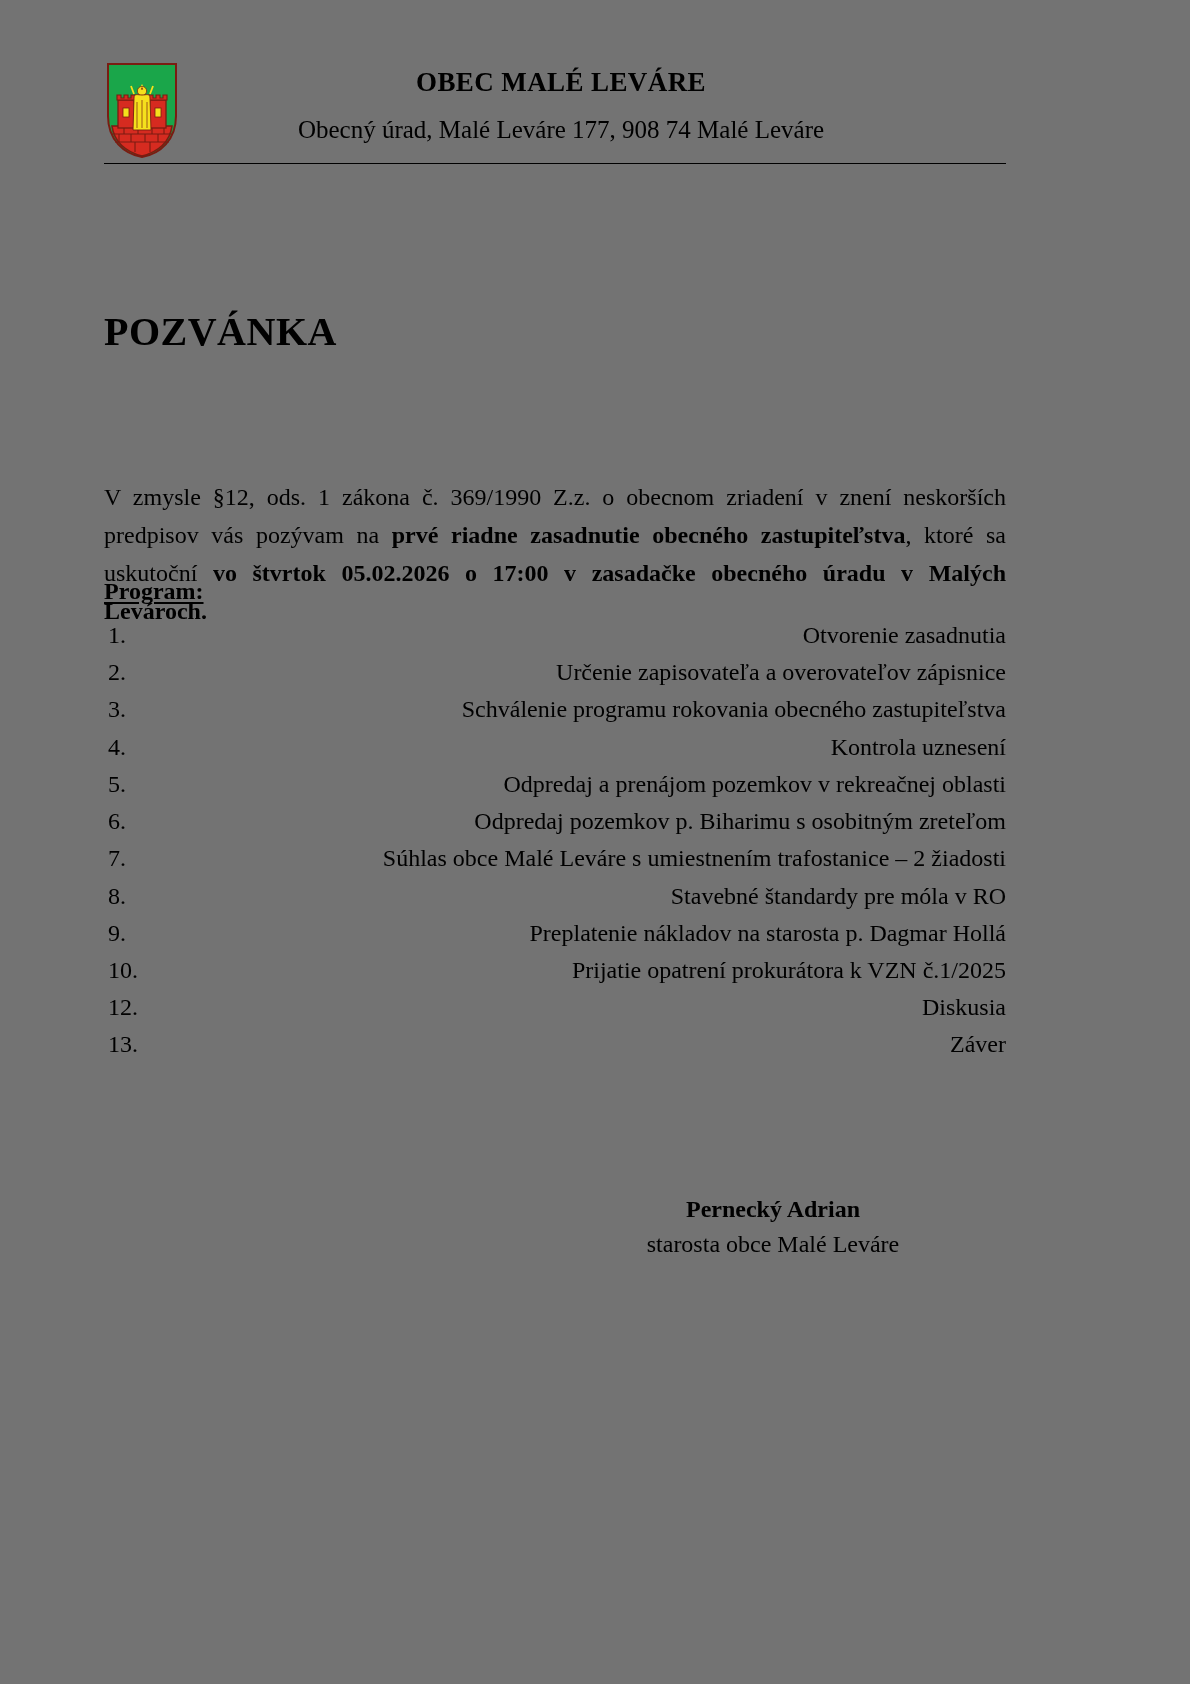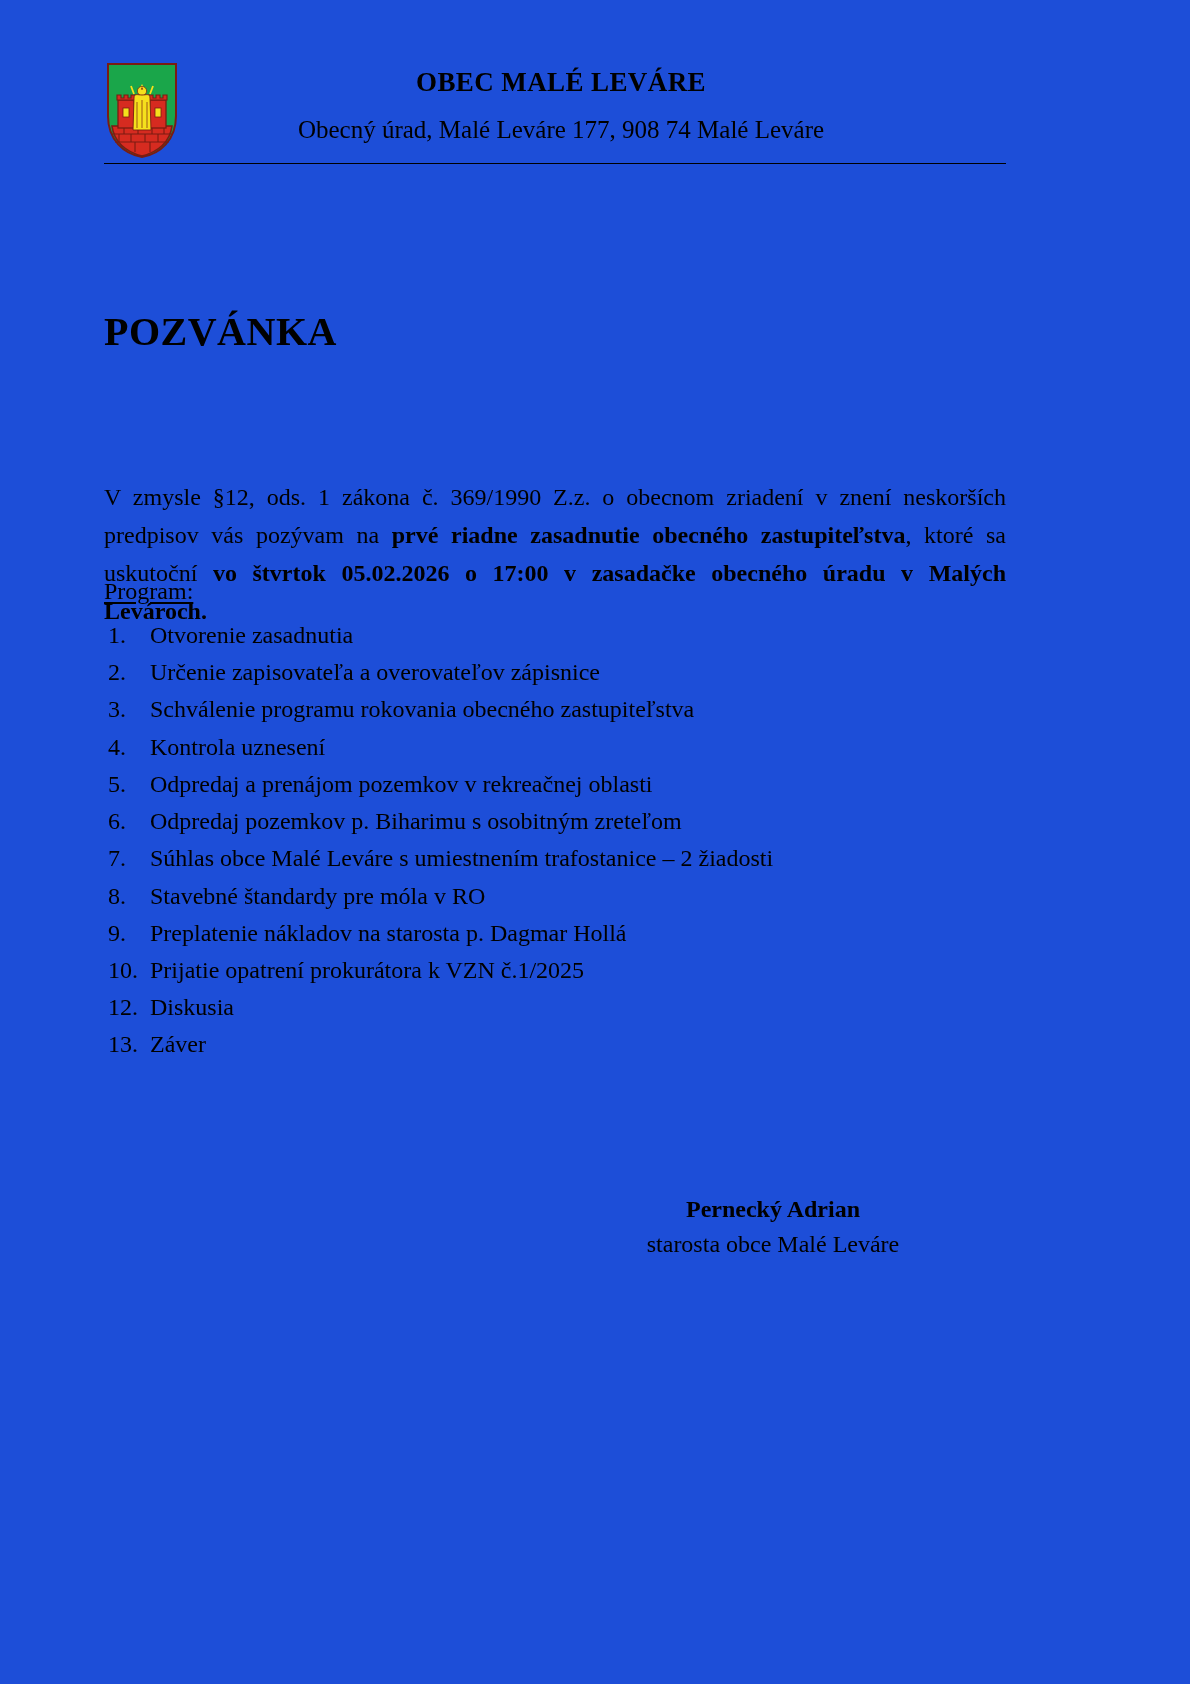--- a/index.html
+++ b/index.html
@@ -17,7 +17,7 @@
     width: 1190px;
     height: 1684px;
     margin: 0 auto;
-    background: #1d4ed8;
+    background: #737373;
     overflow: hidden;
     box-sizing: border-box;
   }

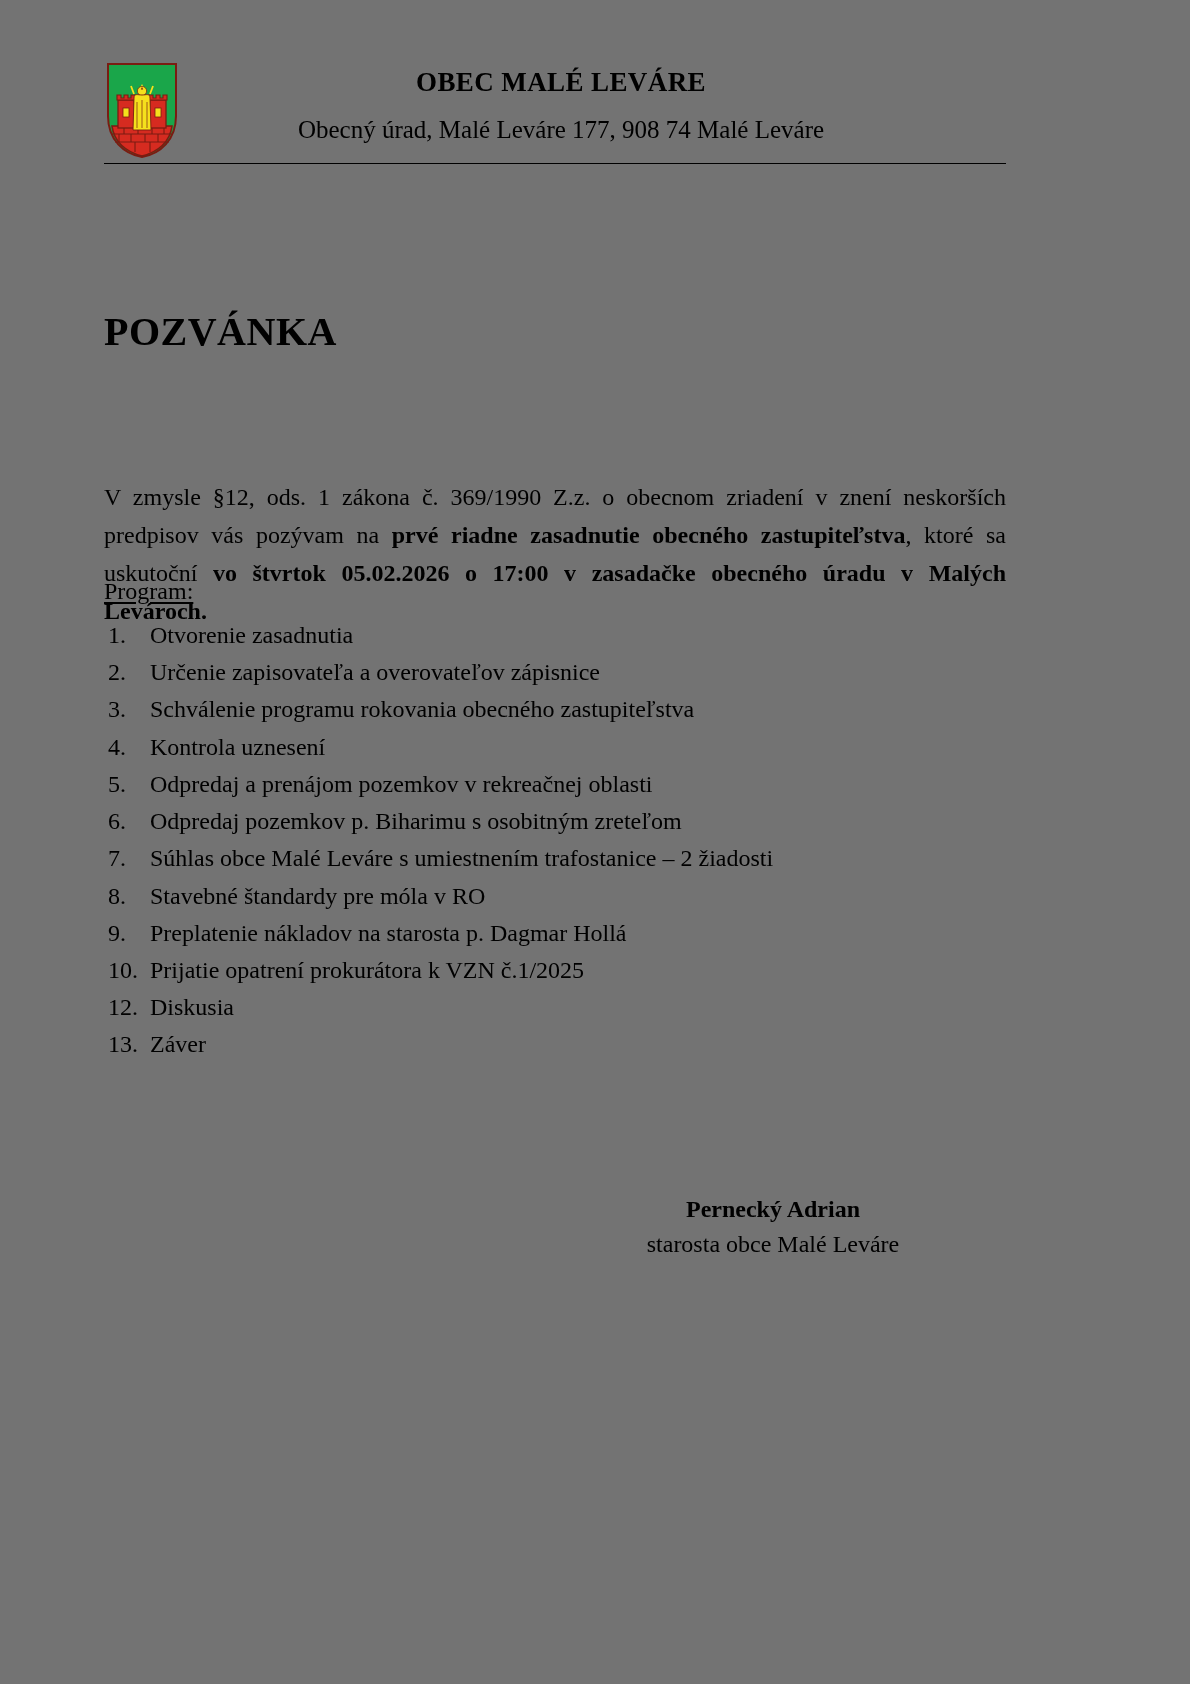--- a/index.html
+++ b/index.html
@@ -104,7 +104,7 @@
     left: 104px;
     top: 578px;
     font-size: 24px;
-    font-weight: normal;
+    font-weight: bold;
     text-decoration: underline;
     text-underline-offset: 3px;
   }

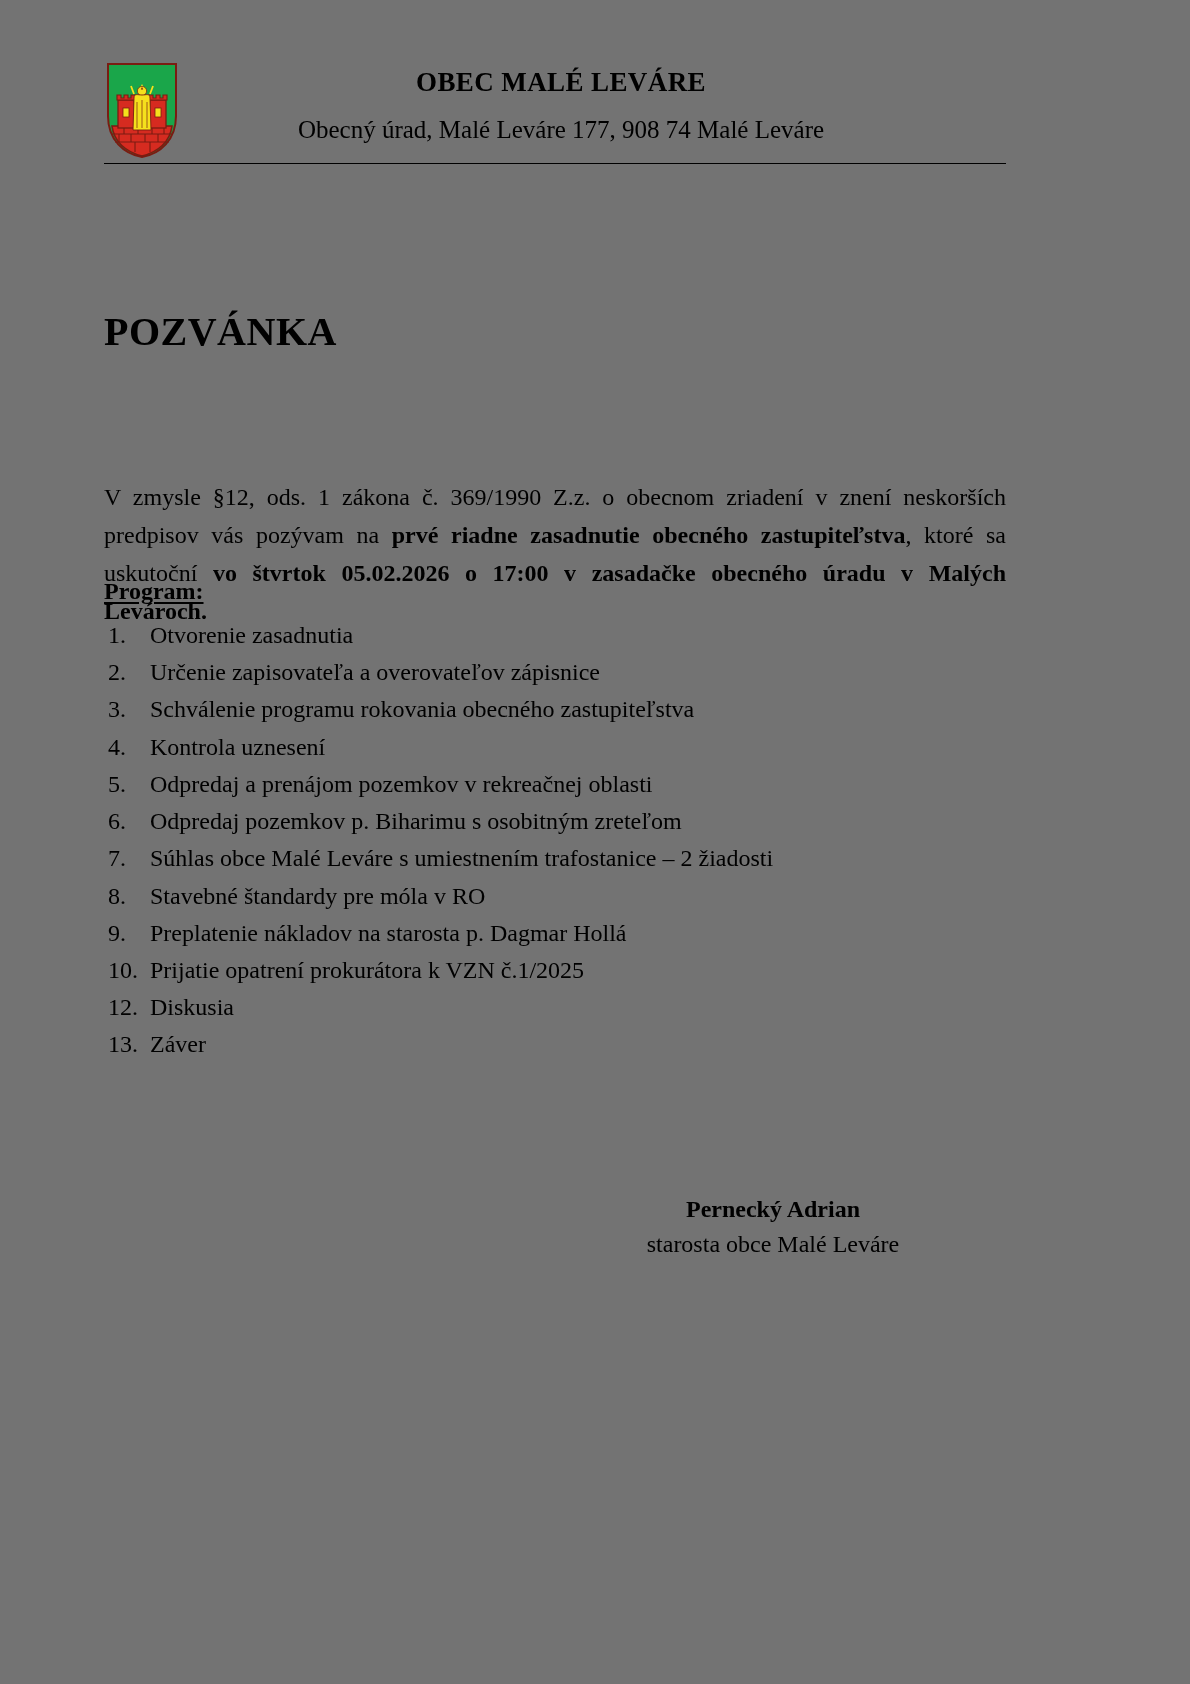--- a/index.html
+++ b/index.html
@@ -131,6 +131,7 @@
   }
   .item-text {
     flex: 1 1 auto;
+    text-align: right;
   }
 
   

